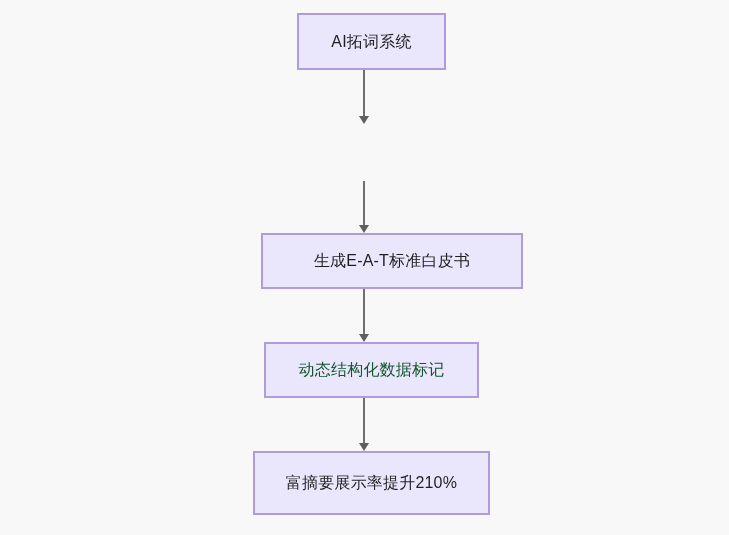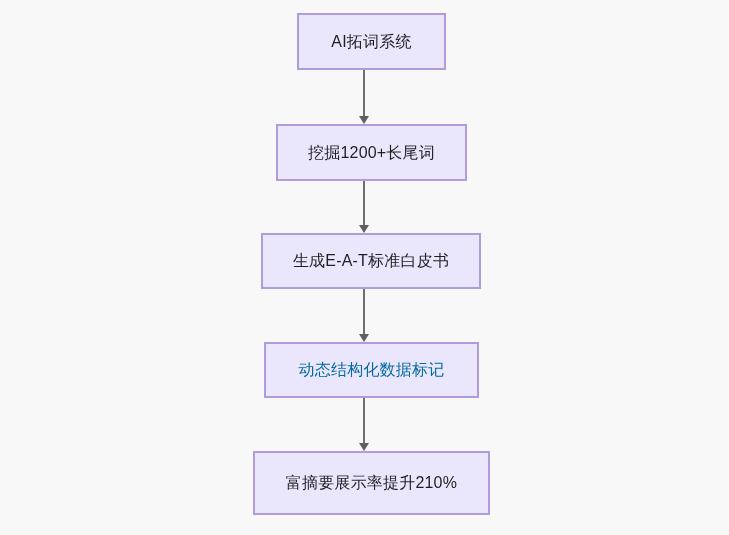--- a/index.html
+++ b/index.html
@@ -77,9 +77,6 @@
     <span class="flow-node-label">AI拓词系统</span>
   </div>
 
-  <div class="flow-node" id="node-n2" style="left: 276px; top: 124px; width: 191px; height: 57px; background: rgb(234, 231, 252); border-color: rgb(176, 155, 221); color: rgb(31, 31, 34);">
-    <span class="flow-node-label">挖掘1200+长尾词</span>
-  </div>
 
   <div class="flow-node" id="node-n3" style="left: 261px; top: 233px; width: 220px; height: 56px; background: rgb(234, 231, 252); border-color: rgb(176, 155, 221); color: rgb(31, 31, 34);">
     <span class="flow-node-label">生成E-A-T标准白皮书</span>

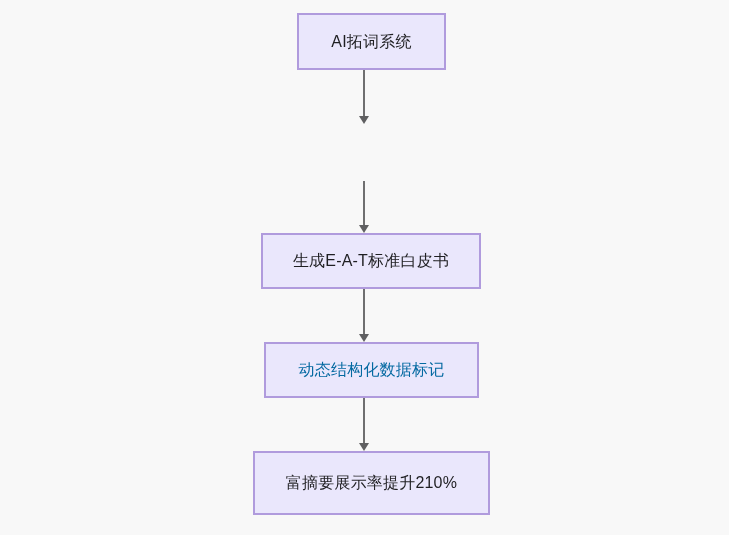--- a/index.html
+++ b/index.html
@@ -78,7 +78,7 @@
   </div>
 
 
-  <div class="flow-node" id="node-n3" style="left: 261px; top: 233px; width: 220px; height: 56px; background: rgb(234, 231, 252); border-color: rgb(176, 155, 221); color: rgb(31, 31, 34);">
+  <div class="flow-node" id="node-n3" style="left: 261px; top: 233px; width: 262px; height: 56px; background: rgb(234, 231, 252); border-color: rgb(176, 155, 221); color: rgb(31, 31, 34);">
     <span class="flow-node-label">生成E-A-T标准白皮书</span>
   </div>
 

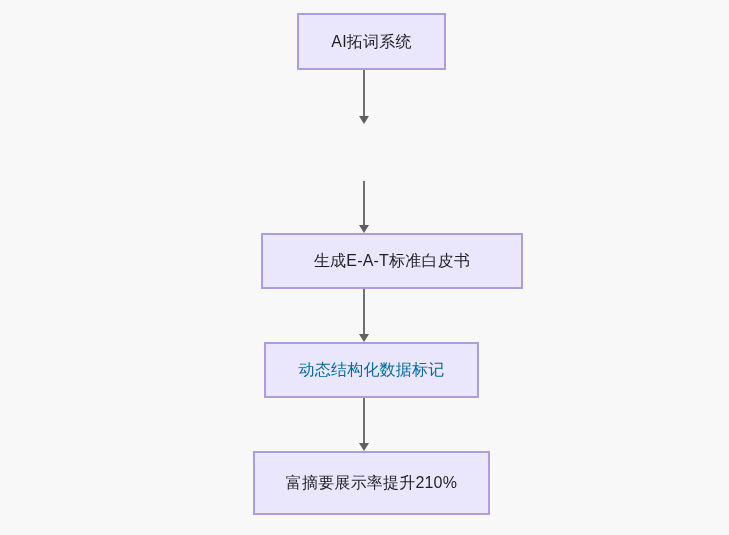--- a/index.html
+++ b/index.html
@@ -82,7 +82,7 @@
     <span class="flow-node-label">生成E-A-T标准白皮书</span>
   </div>
 
-  <div class="flow-node" id="node-n4" style="left: 264px; top: 342px; width: 215px; height: 56px; background: rgb(234, 231, 252); border-color: rgb(176, 155, 221); color: #0369a1;">
+  <div class="flow-node" id="node-n4" style="left: 264px; top: 342px; width: 215px; height: 56px; background: rgb(234, 231, 252); border-color: rgb(176, 155, 221); color: #14532d;">
     <span class="flow-node-label">动态结构化数据标记</span>
   </div>
 

